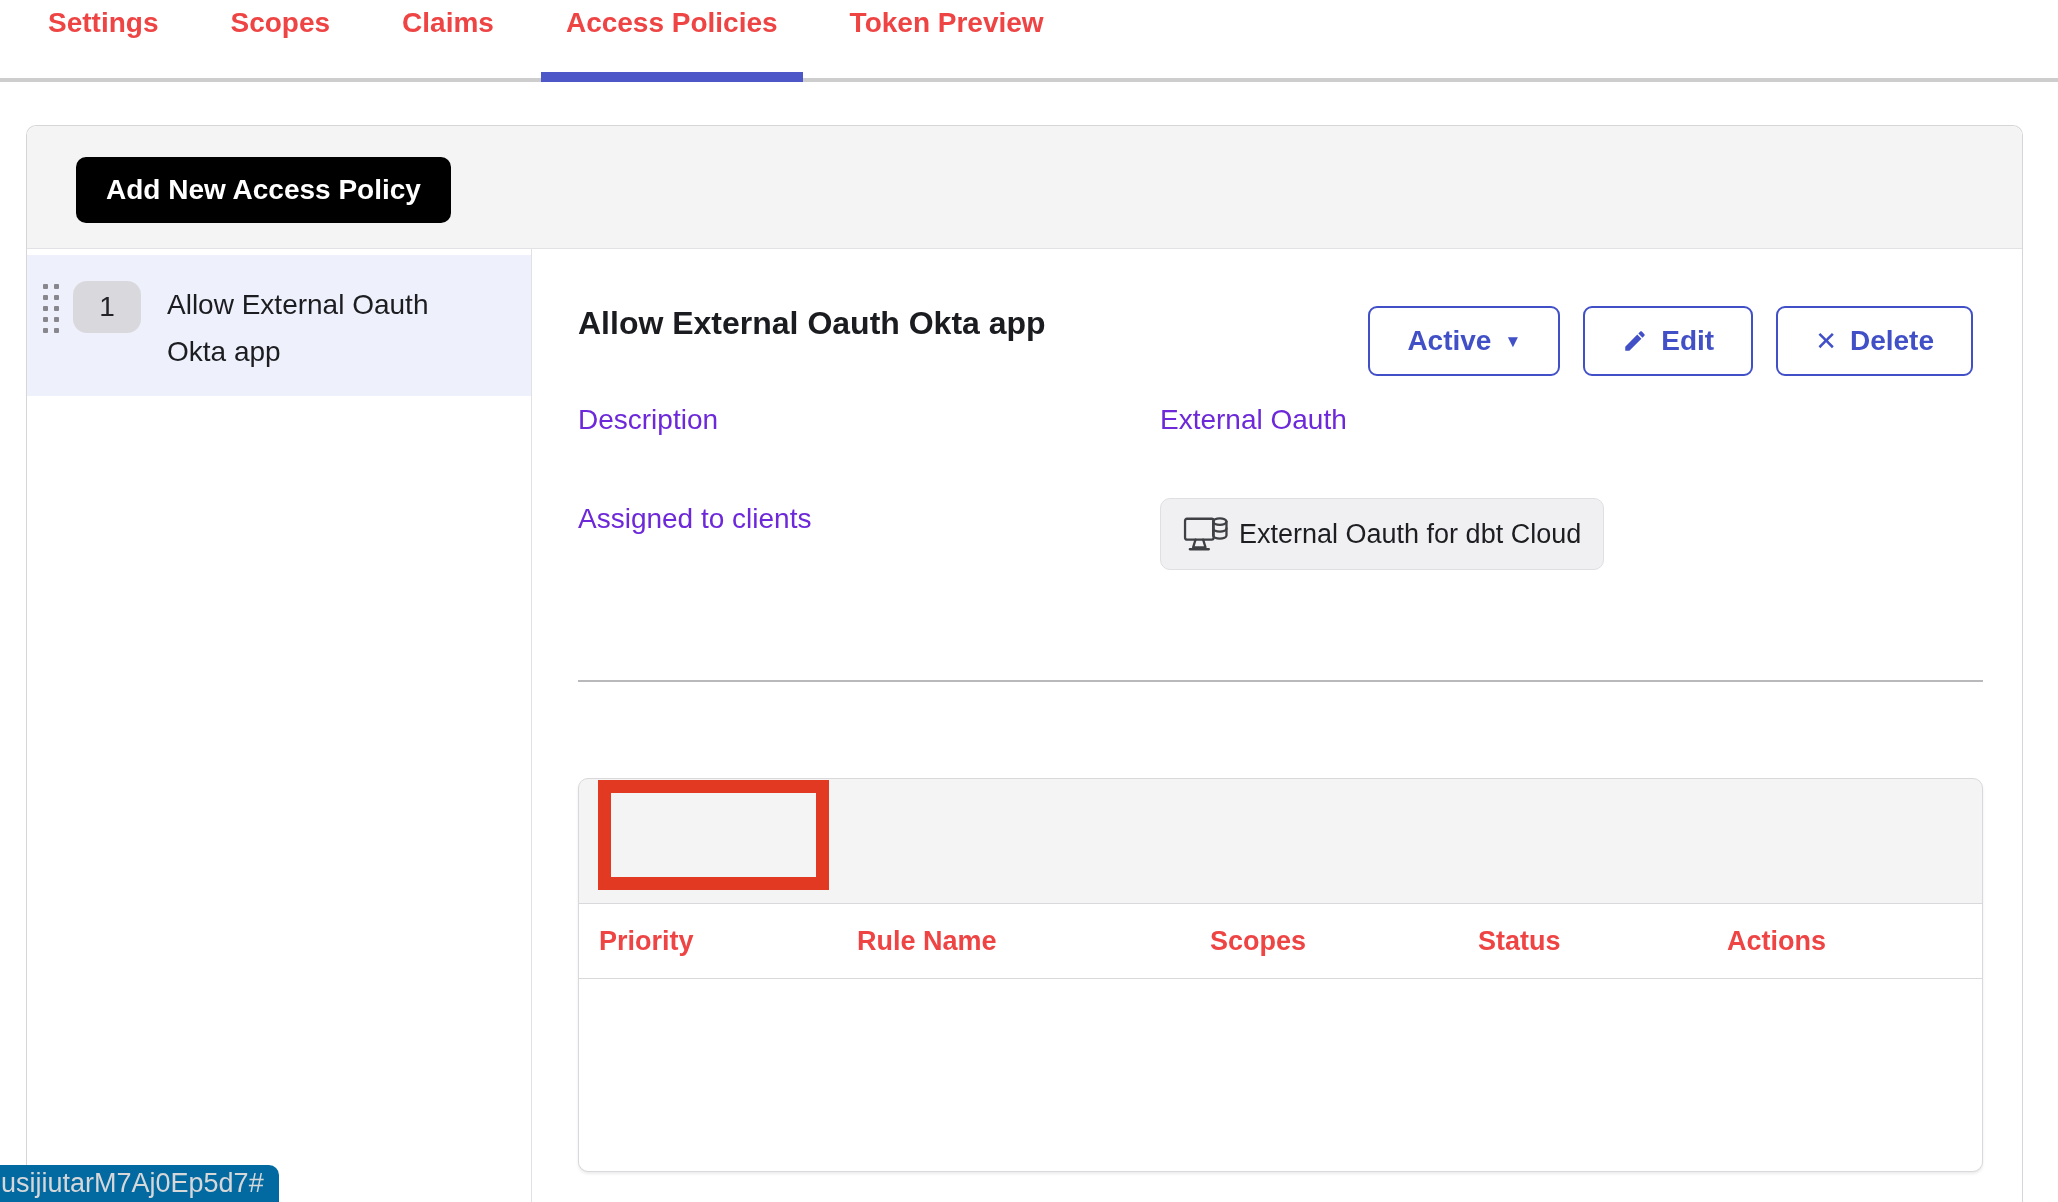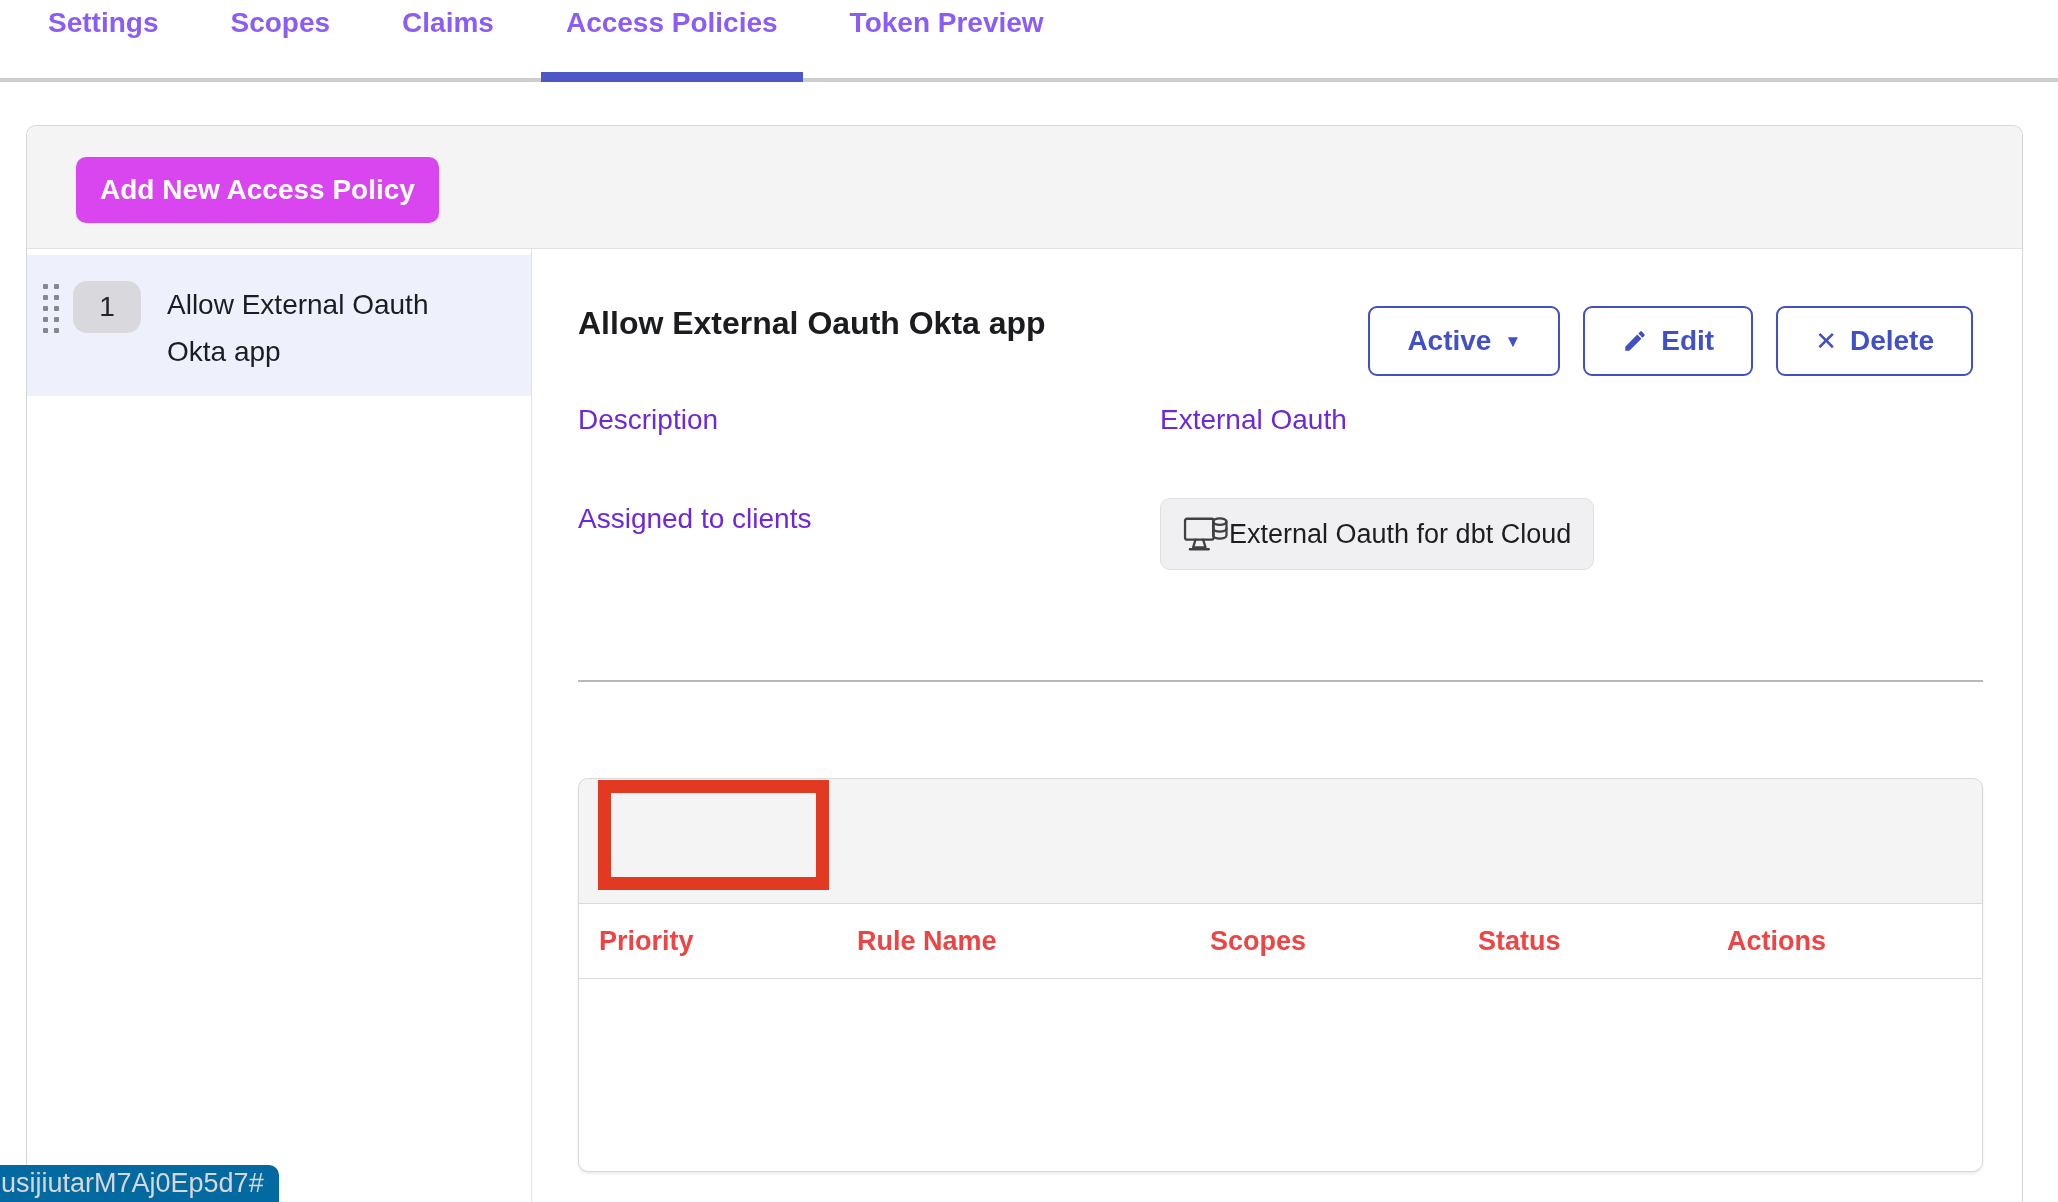--- a/index.html
+++ b/index.html
@@ -11,7 +11,7 @@
   .tabs-bar { position:absolute; top:0; left:0; width:100%; height:82px; background:#fff;
               border-bottom:4px solid #cdcdce; display:flex; gap:72px; padding-left:48px; align-items:center; }
   .tab { position:relative; height:100%; display:flex; align-items:center; padding-bottom:32px;
-         font-size:28px; font-weight:700; color:#8b5cf6; cursor:pointer; white-space:nowrap; }
+         font-size:28px; font-weight:700; color:#ef4444; cursor:pointer; white-space:nowrap; }
   .tab.active::after { content:""; position:absolute; left:-25px; right:-25px; bottom:-4px; height:10px;
                        background:#4e57c7; }
 

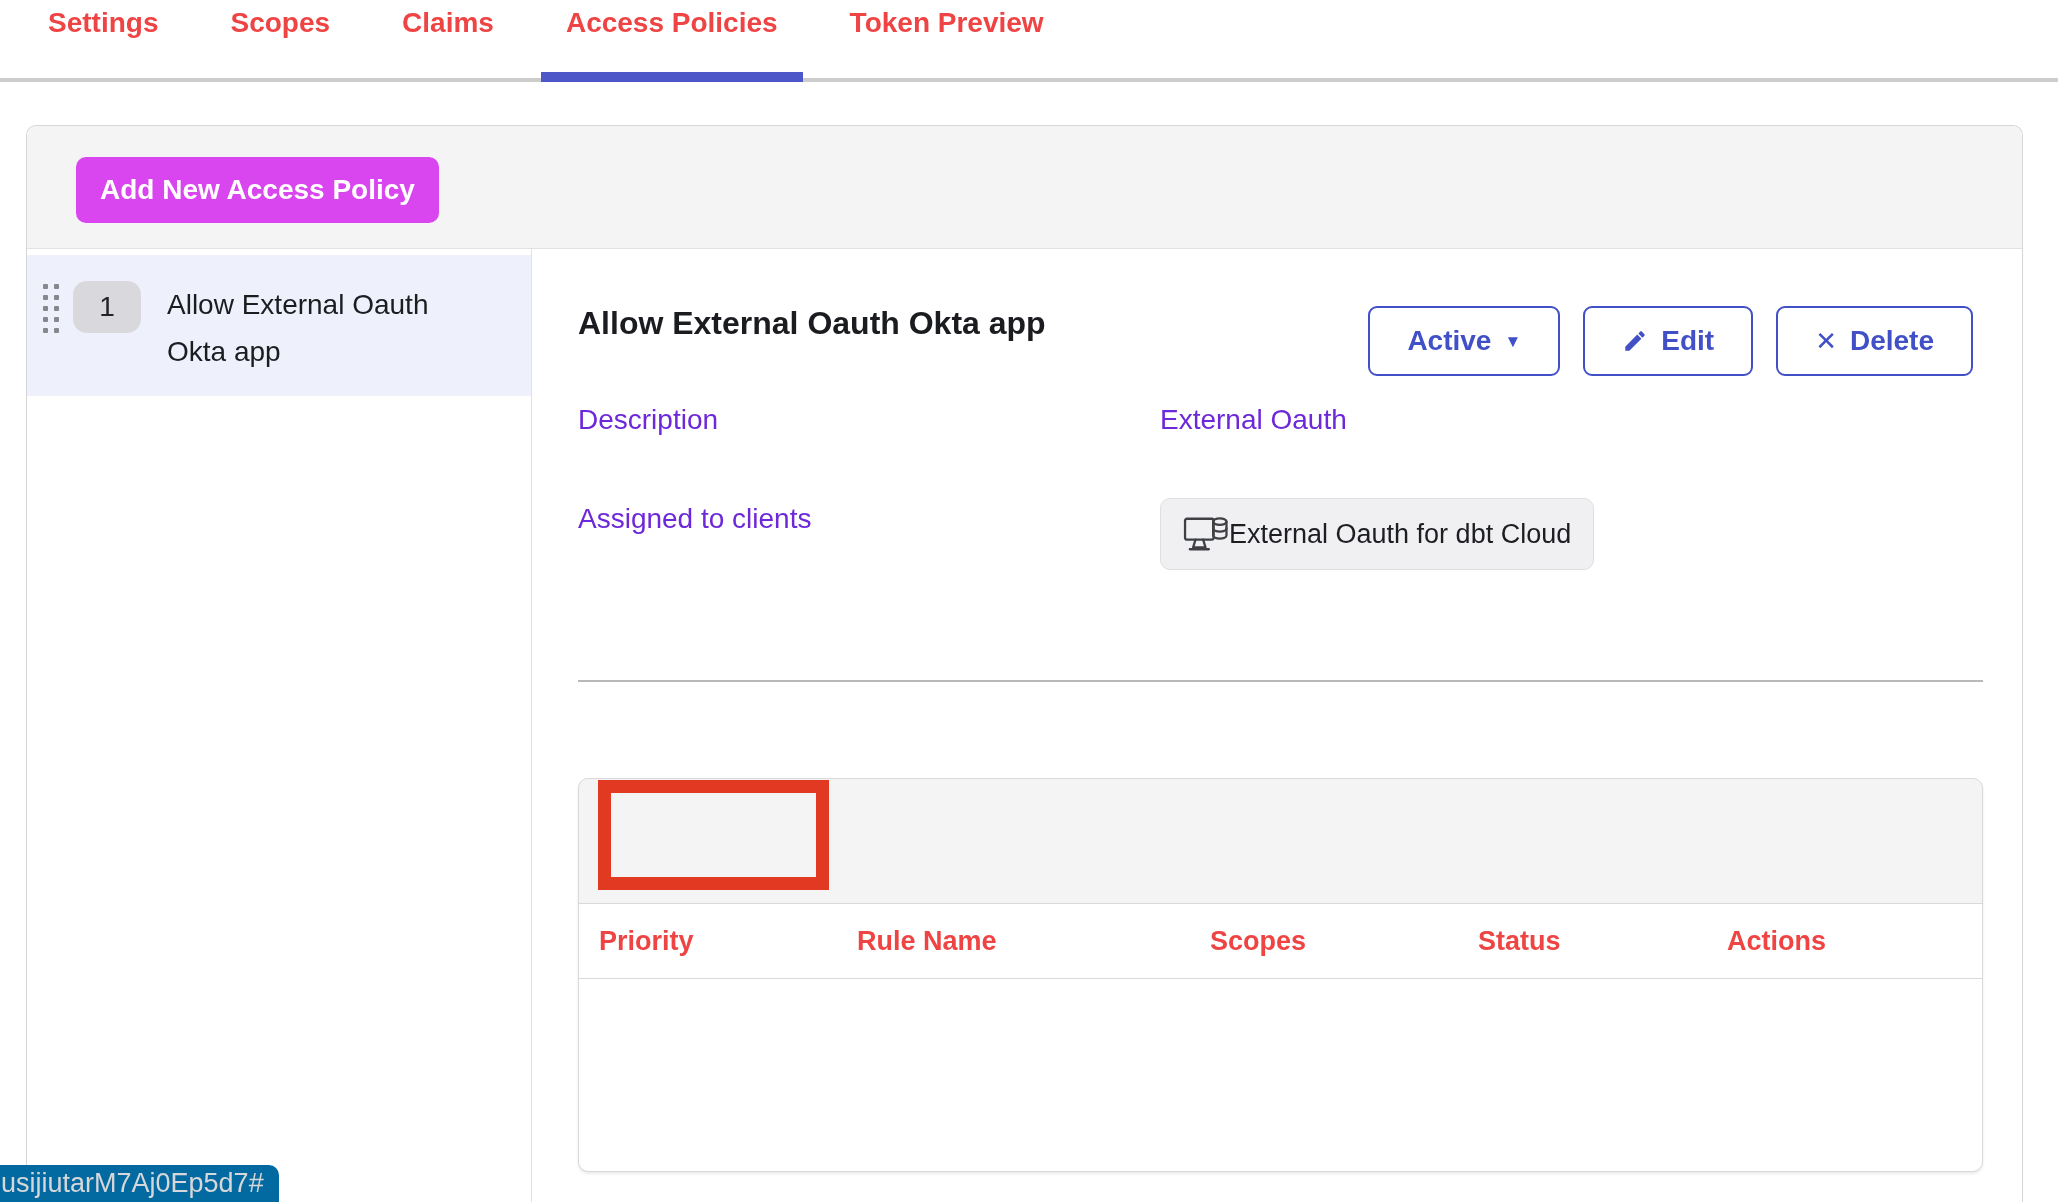--- a/index.html
+++ b/index.html
@@ -21,8 +21,8 @@
           display:flex; flex-direction:column; overflow:visible; background:#fff; }
   .card-header { height:123px; flex:none; background:#f4f4f5; border-bottom:1px solid #e2e2e4;
                  border-radius:10px 10px 0 0; position:relative; }
-  .btn-primary { position:absolute; left:49px; top:31px; height:66px; padding:0 24px;
-                 background:#d946ef; color:#fff; font-family:inherit; font-size:28px; font-weight:700;
+  .btn-primary { position:absolute; left:49px; top:31px; height:66px; padding:0 30px;
+                 background:#000000; color:#fff; font-family:inherit; font-size:28px; font-weight:700;
                  border:none; border-radius:10px; cursor:pointer; }
   .card-body { flex:1; display:flex; min-height:0; }
 

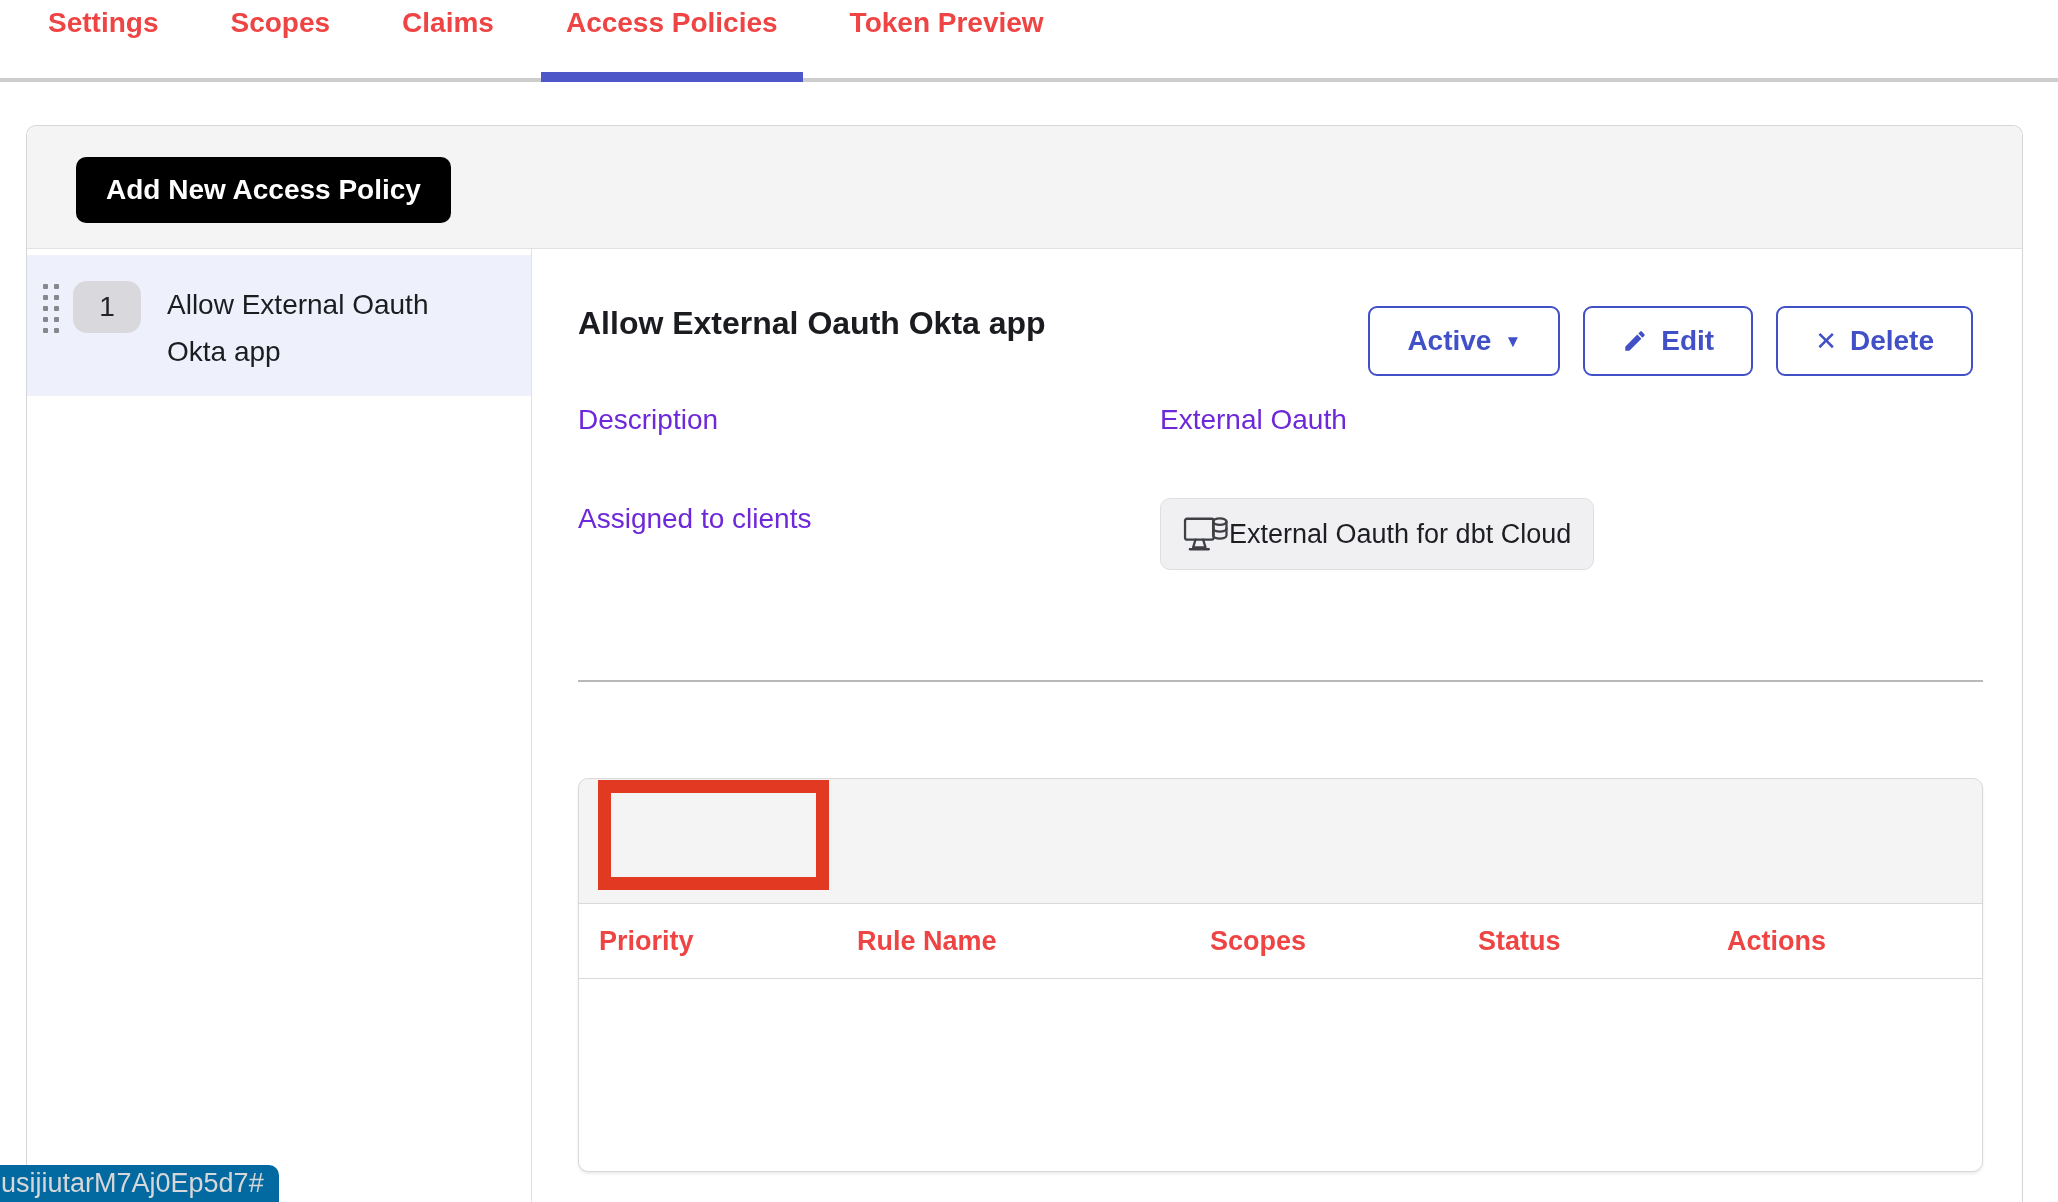--- a/index.html
+++ b/index.html
@@ -47,7 +47,7 @@
   .btn-outline .x-glyph { font-size:26px; font-weight:400; line-height:1; }
   .field-label { position:absolute; font-size:28px; color:#6d28d9; }
   .client-chip { position:absolute; left:628px; top:249px; height:72px; display:flex; align-items:center;
-                 gap:0; padding:0 22px; background:#f0f0f2; border:1px solid #dfdfe1; border-radius:10px;
+                 gap:10px; padding:0 22px; background:#f0f0f2; border:1px solid #dfdfe1; border-radius:10px;
                  font-size:27px; color:#1d1e22; cursor:pointer; }
   .divider { position:absolute; left:46px; top:431px; width:1405px; height:2px; background:#b9b9bb; }
 

